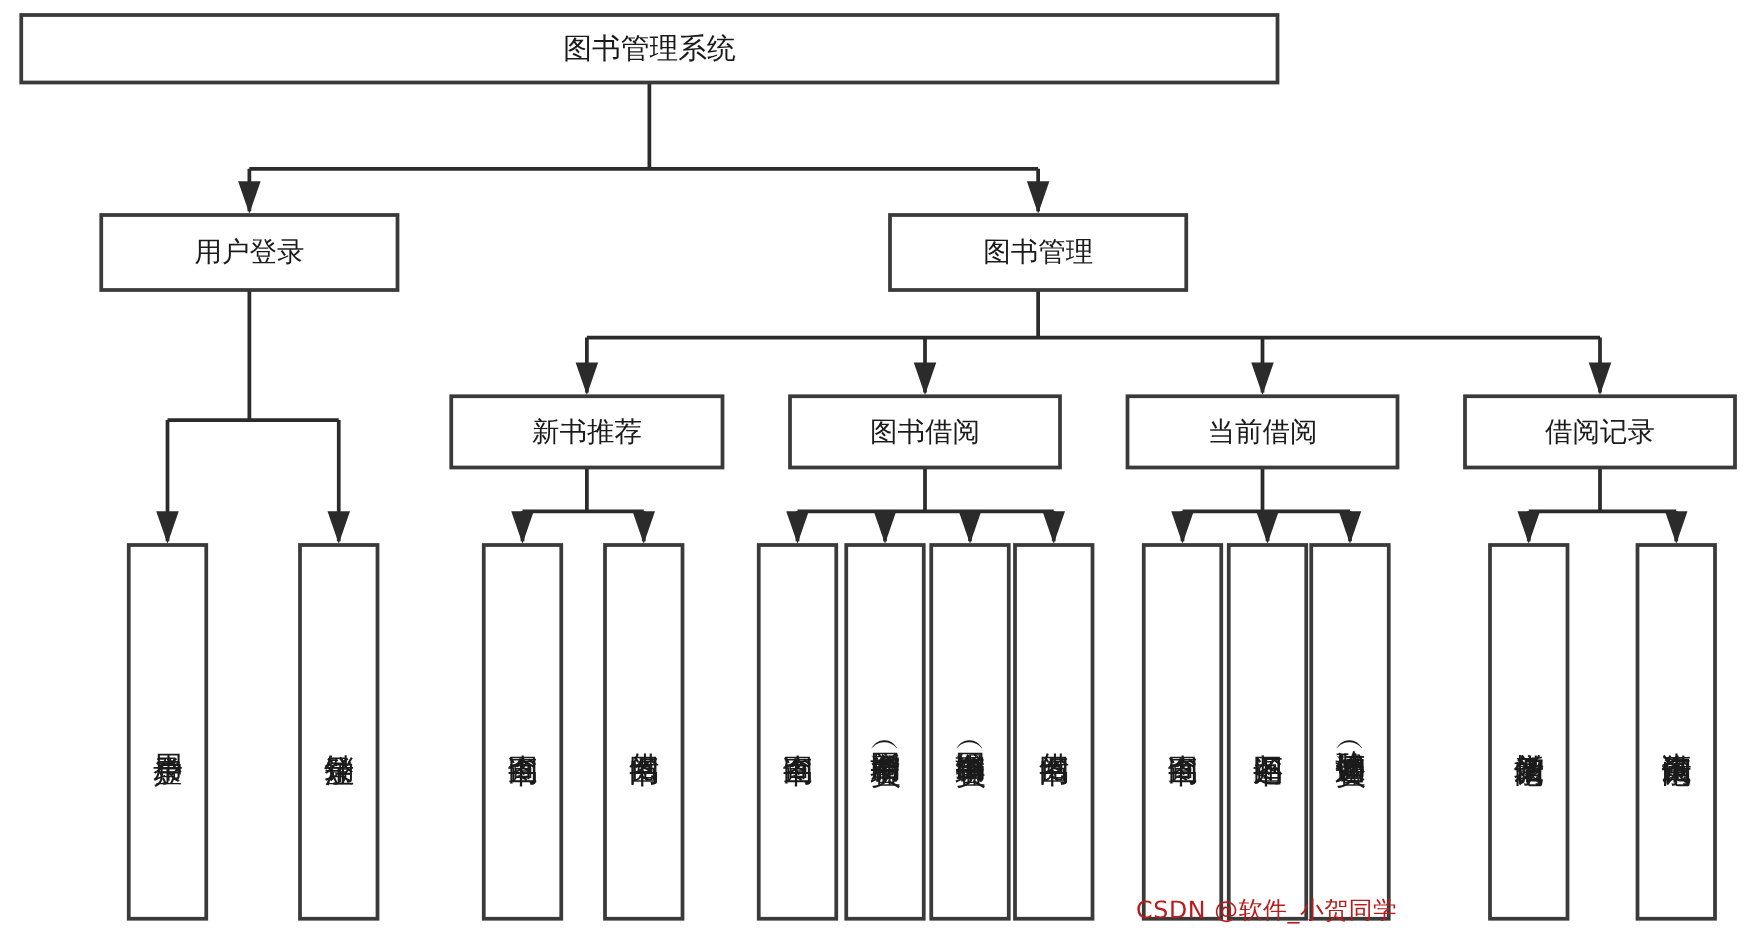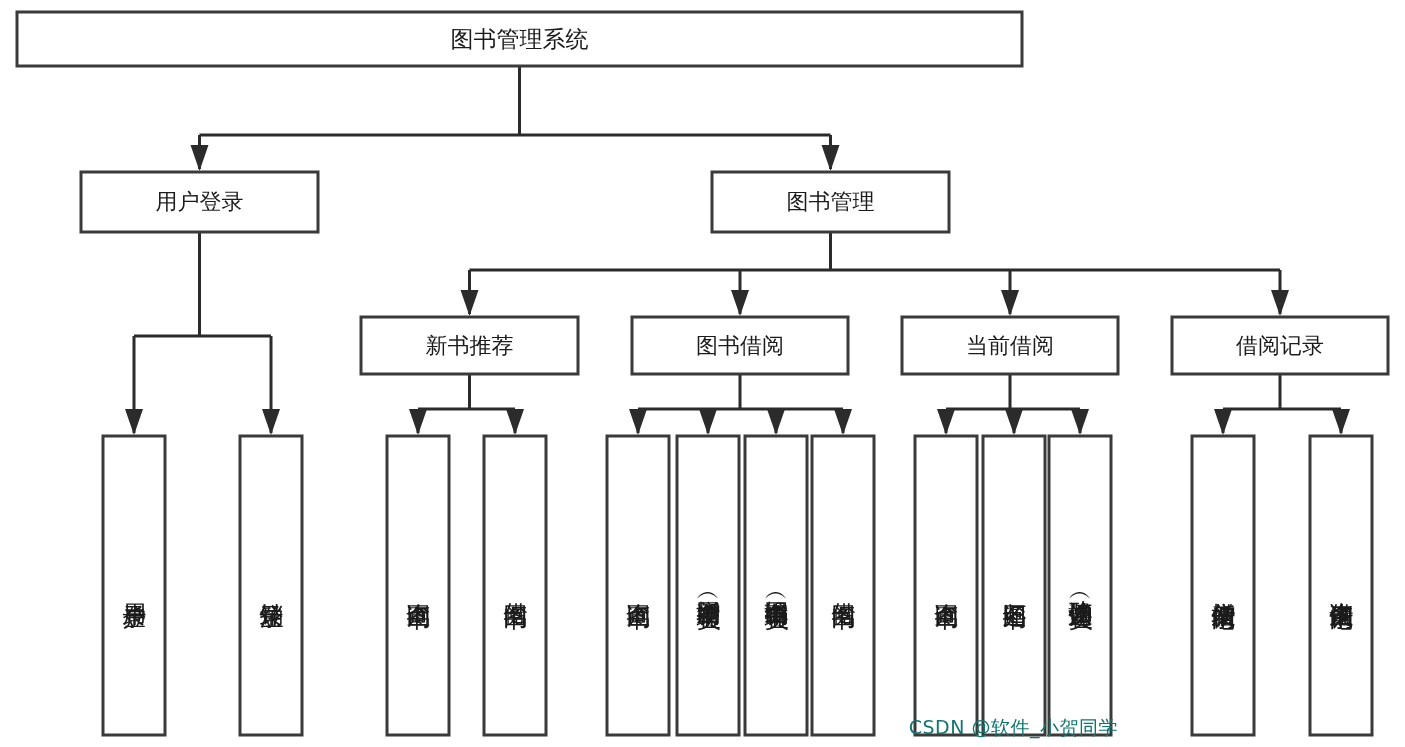--- a/index.html
+++ b/index.html
@@ -80,7 +80,7 @@
     bottom: 6px;
     font-family: "DejaVu Sans", "Liberation Sans", sans-serif;
     font-size: 19px;
-    color: #0f766e;
+    color: #b91c1c;
     letter-spacing: 0.5px;
     user-select: none;
     white-space: nowrap;

